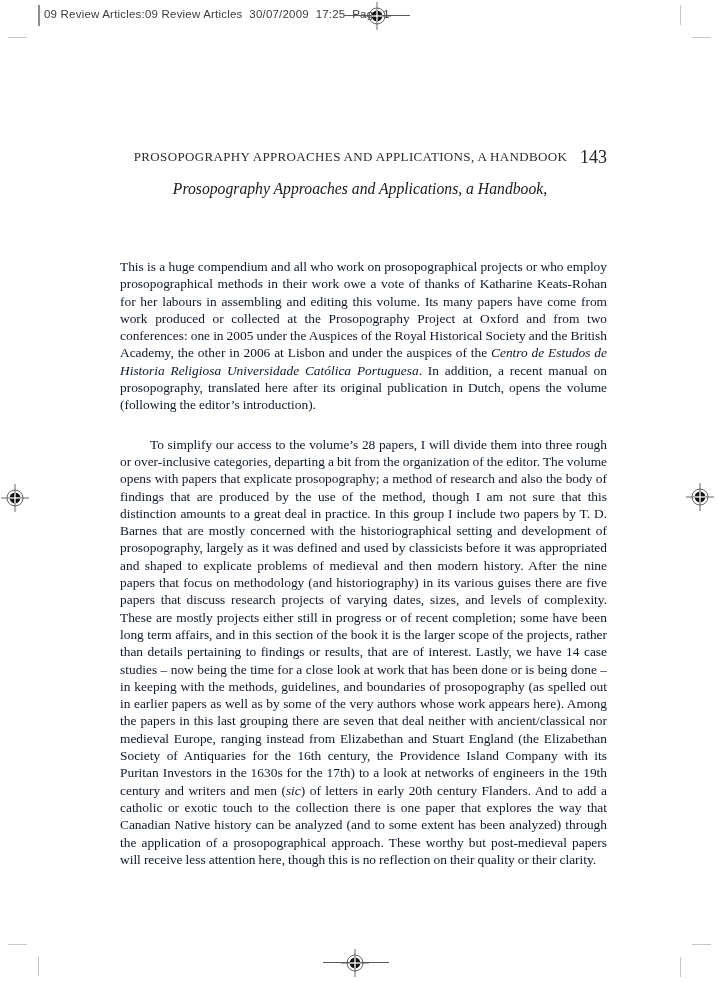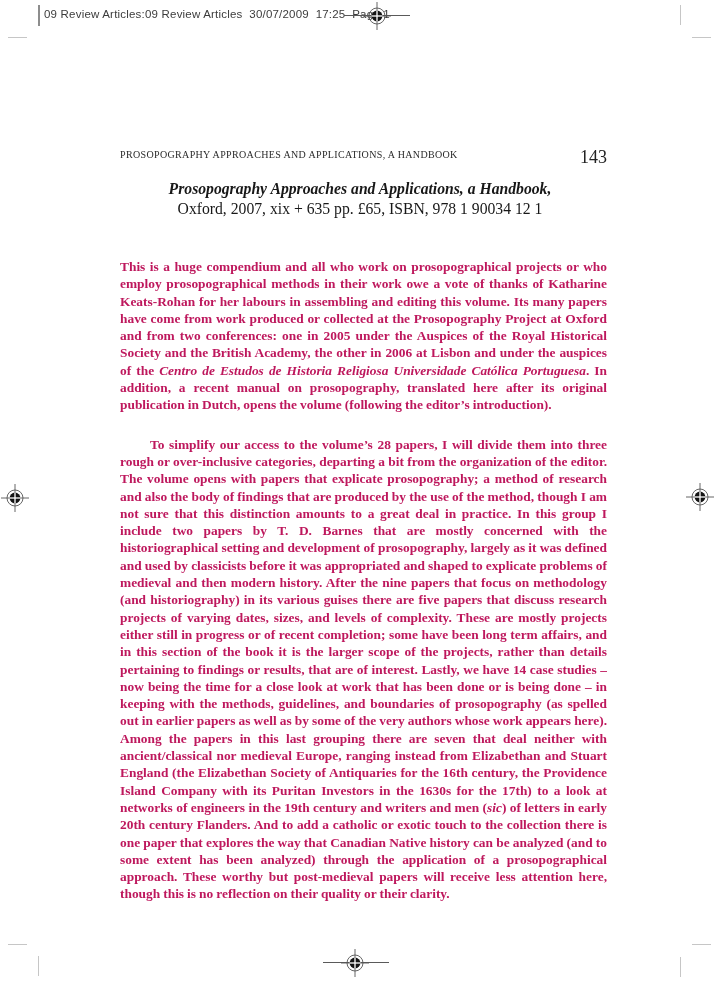--- a/index.html
+++ b/index.html
@@ -50,8 +50,8 @@
   }
   .rh-title {
     position: absolute; left: 0; right: 26px; top: 2px;
-    text-align: left;
-    font-size: 10px; letter-spacing: 0.35px;
+    text-align: center;
+    font-size: 13px; letter-spacing: 0.35px;
     color: #2a2a2a;
     white-space: nowrap;
   }

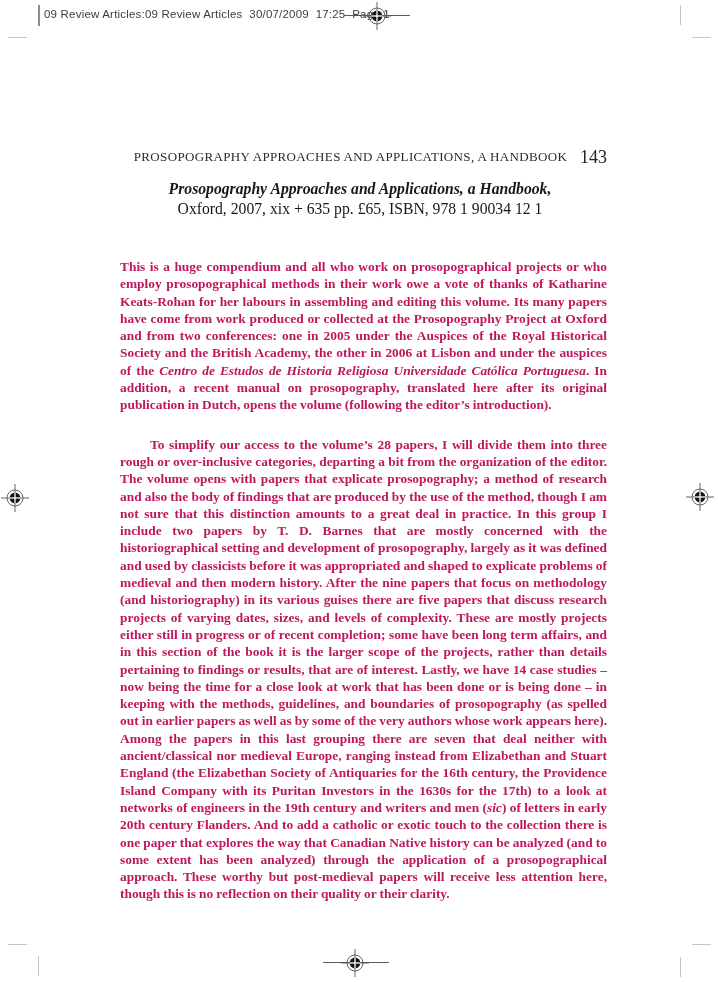--- a/index.html
+++ b/index.html
@@ -67,7 +67,7 @@
     font-size: 15.7px; line-height: 19.6px;
     color: #181818;
   }
-  .title-line1 { font-weight: bold; font-style: italic; }
+  .title-line1 { font-weight: normal; font-style: italic; }
   .title-bold  { font-weight: bold; }
 
   .body-text {

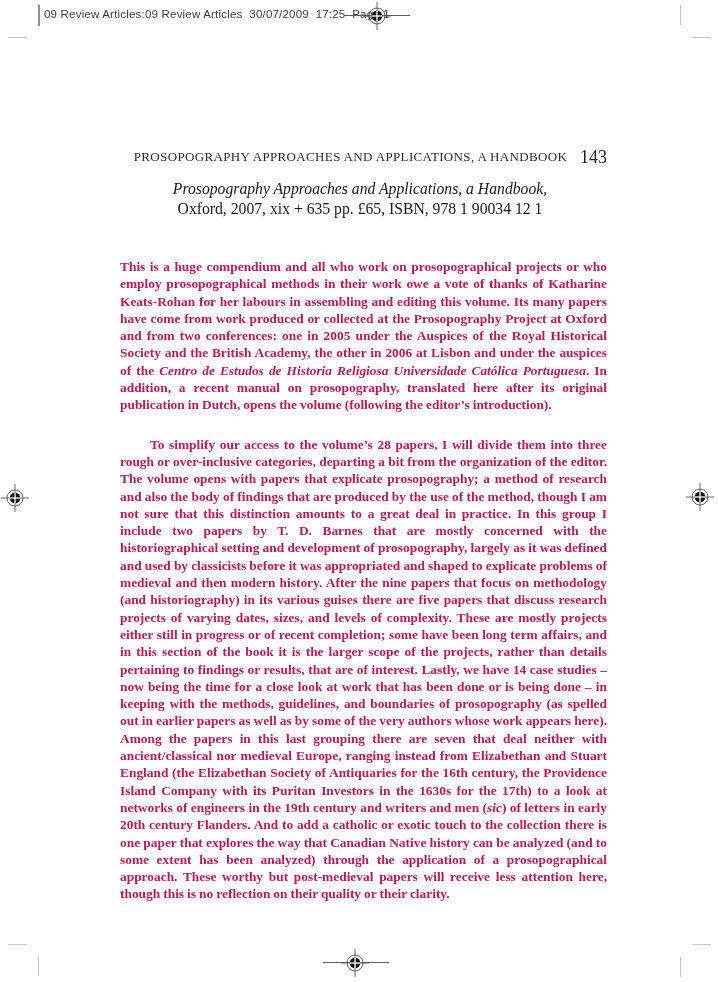--- a/index.html
+++ b/index.html
@@ -139,7 +139,6 @@
 
 <div class="title-block">
   <div class="title-line1">Prosopography Approaches and Applications, a Handbook,</div>
-  <div>Oxford, 2007, xix + 635 pp. £65, ISBN, 978 1 90034 12 1</div>
 </div>
 
 <div class="body-text">

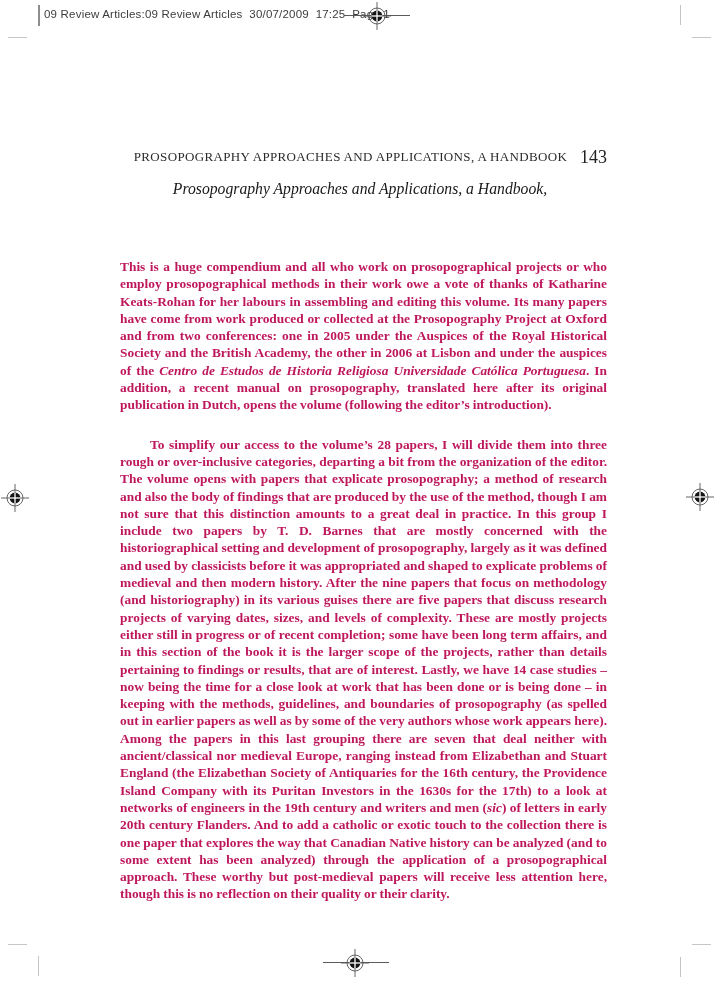--- a/index.html
+++ b/index.html
@@ -75,9 +75,8 @@
     width: 487px;
     font-size: 13.4px; line-height: 17.3px;
     text-align: justify;
-    color: #be185d;
+    color: #0f172a;
     word-spacing: -0.3px;
-    font-weight: bold;
   }
   .body-text p + p { margin-top: 22px; text-indent: 30px; }
   .it { font-style: italic; }

